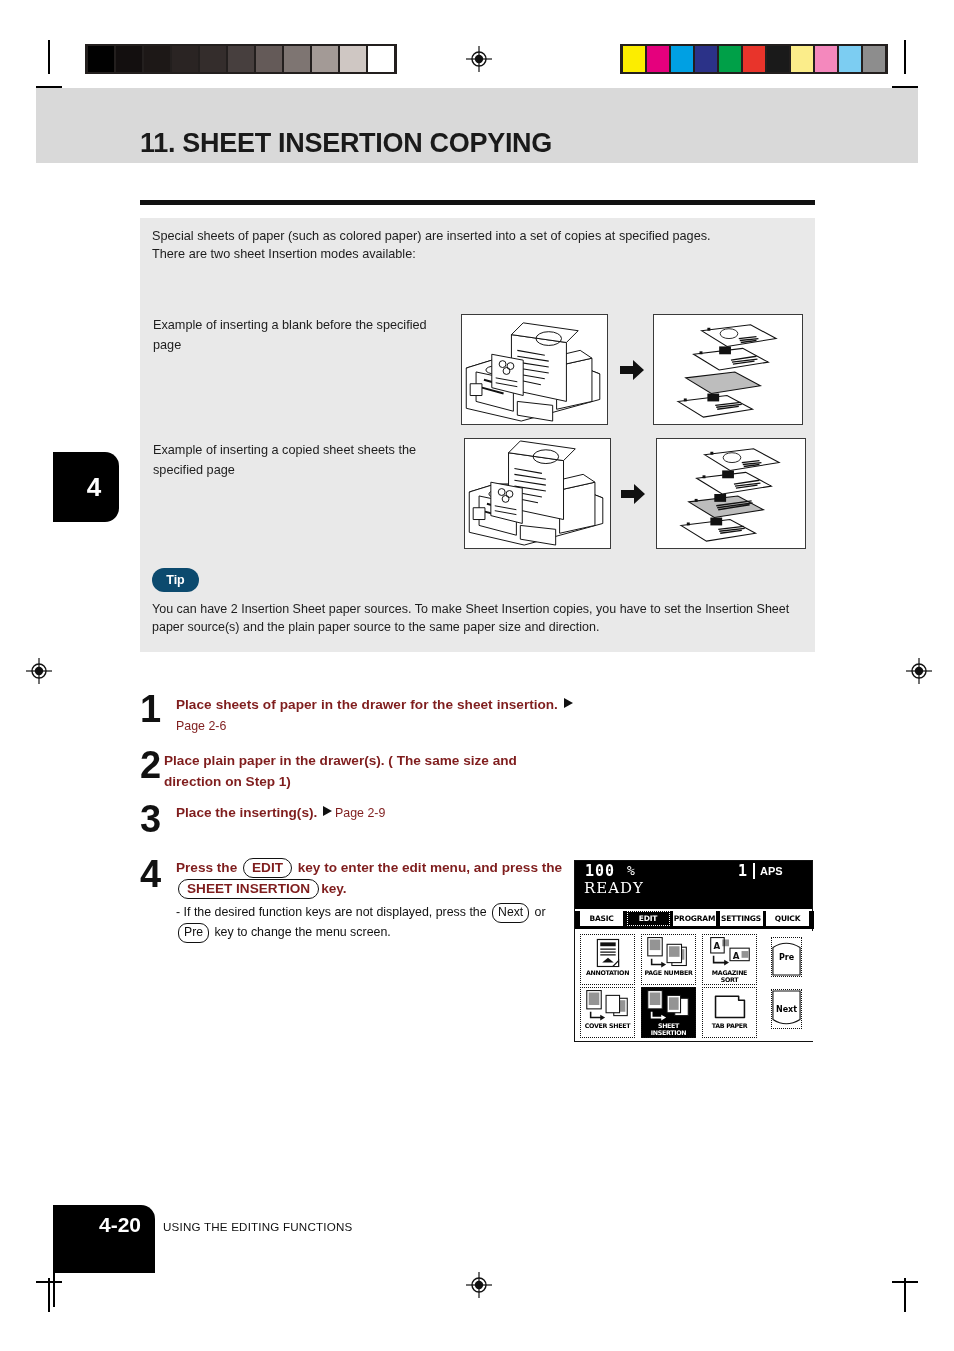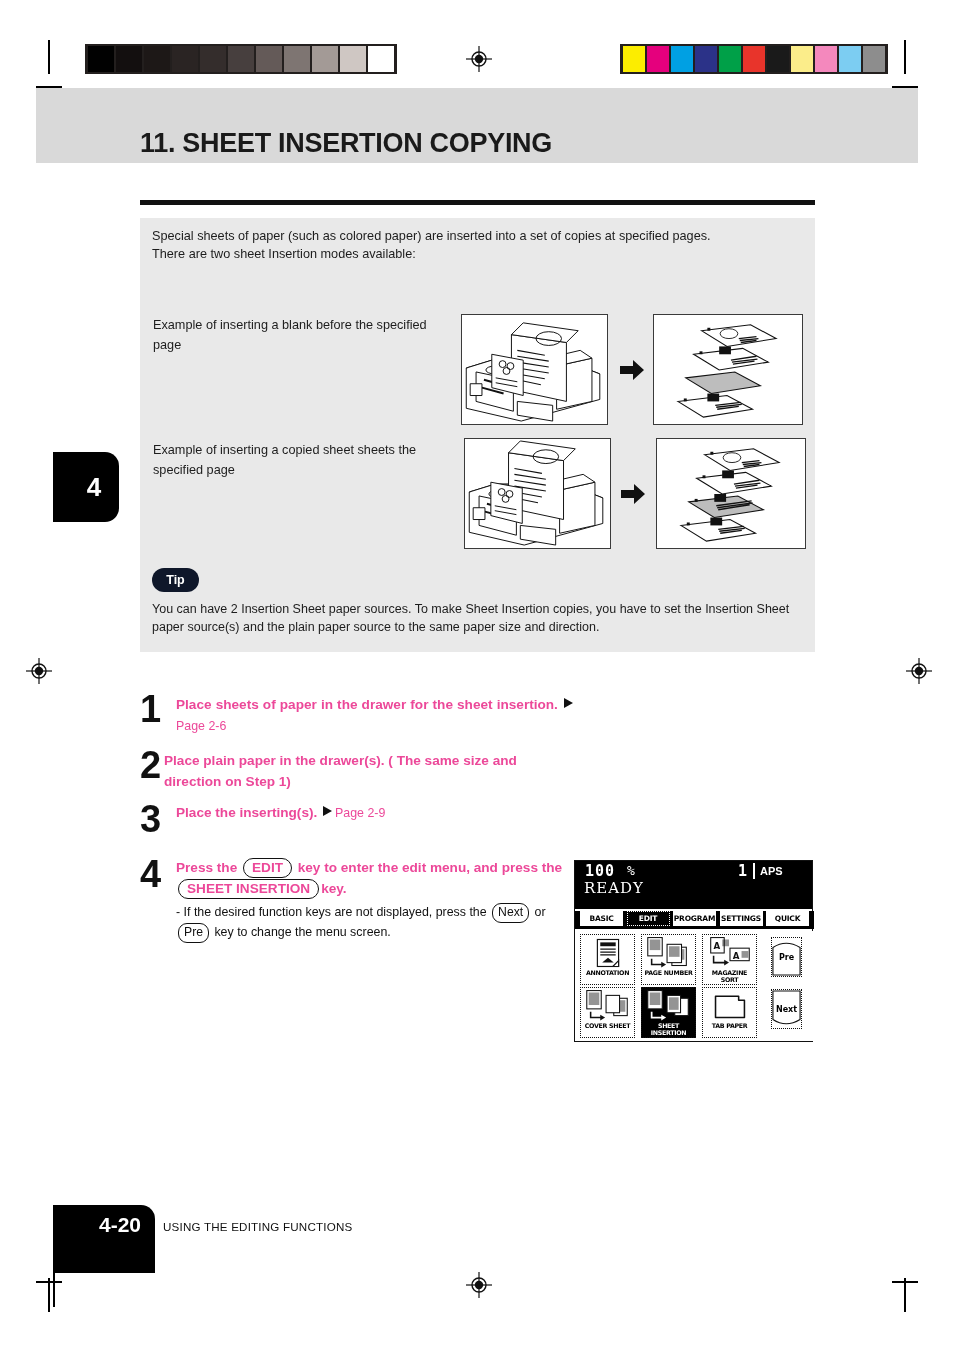--- a/index.html
+++ b/index.html
@@ -80,7 +80,7 @@
   .tip-badge {
     position: absolute; left: 152px; top: 568px;
     width: 47px; height: 24px; border-radius: 12px;
-    background: #0f172a; color: #fff;
+    background: #0c4a6e; color: #fff;
     font-size: 12.5px; font-weight: bold;
     display: flex; align-items: center; justify-content: center;
   }

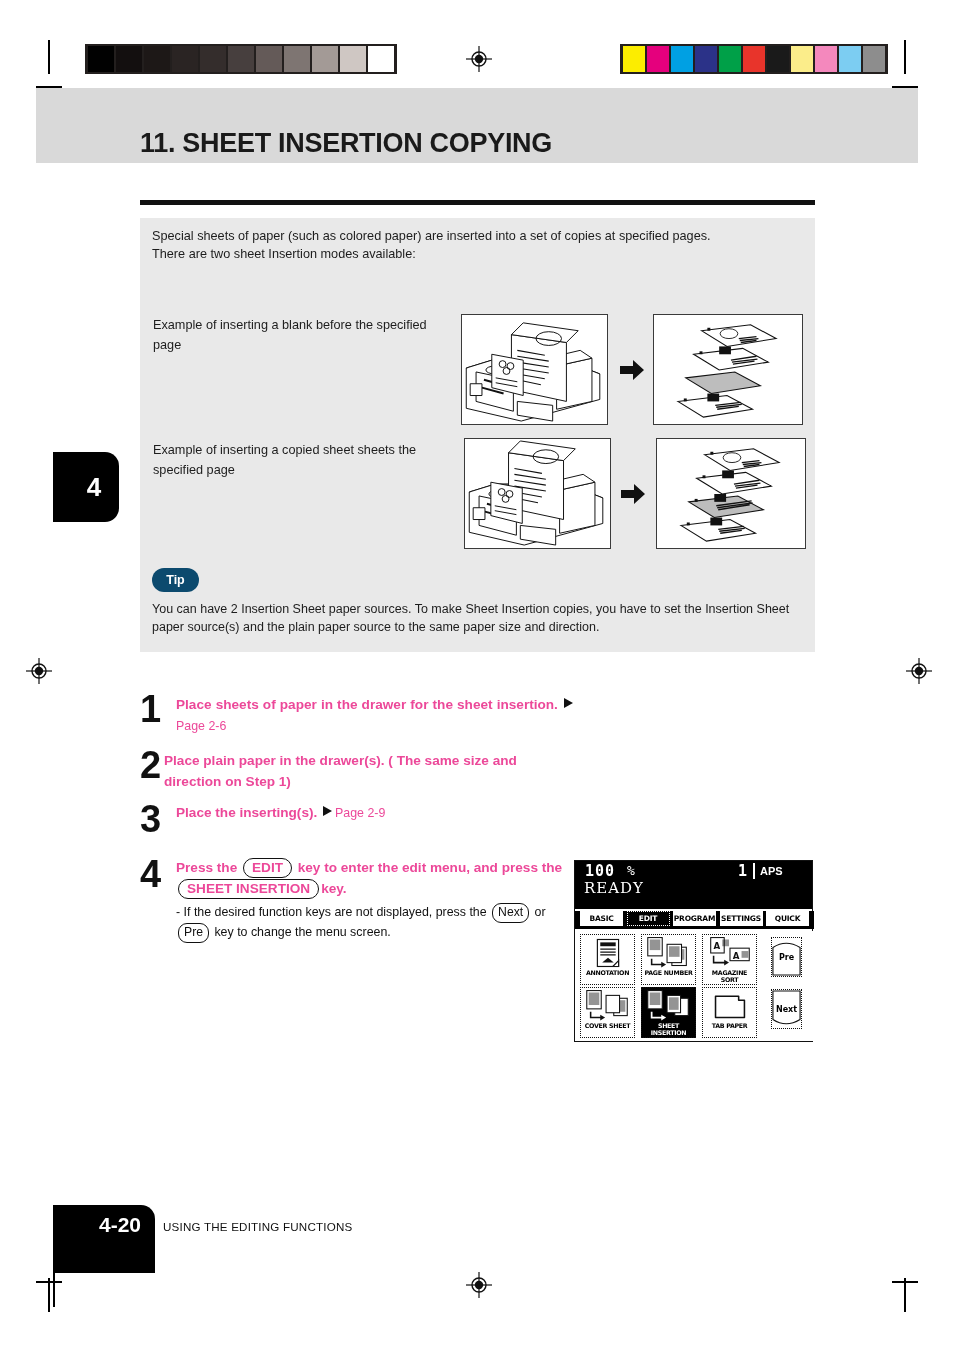--- a/index.html
+++ b/index.html
@@ -107,7 +107,7 @@
   }
   .step-body {
     position: absolute; font-size: 13.6px; font-weight: bold;
-    line-height: 21px; color: #ec4899;
+    line-height: 21px; color: #7f1d1d;
   }
   .s1 { left: 140px; top: 690px; }
   .s1 .step-body { left: 36px; top: 4px; width: 400px; text-align: justify; }

